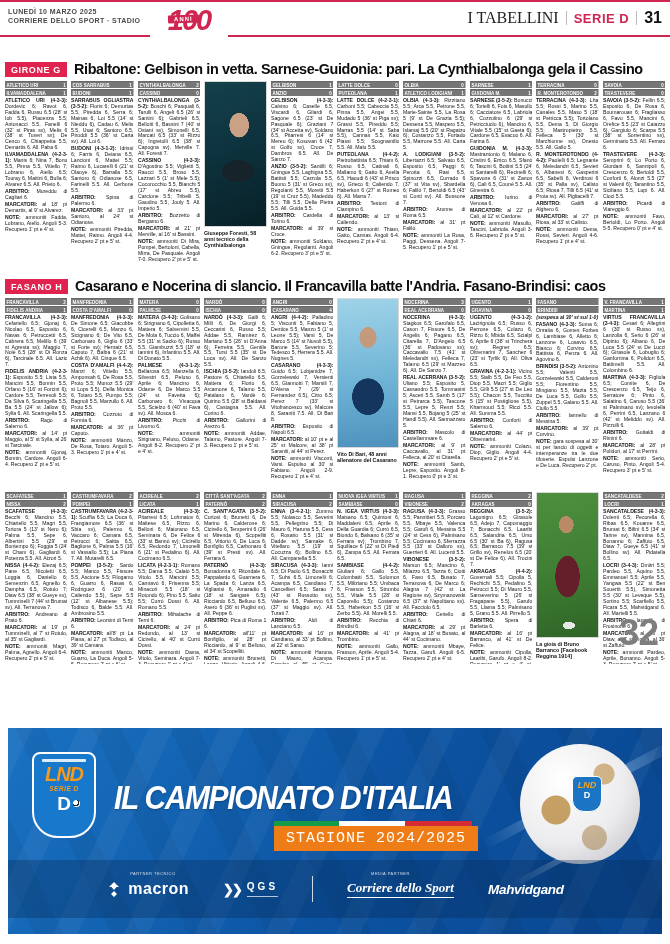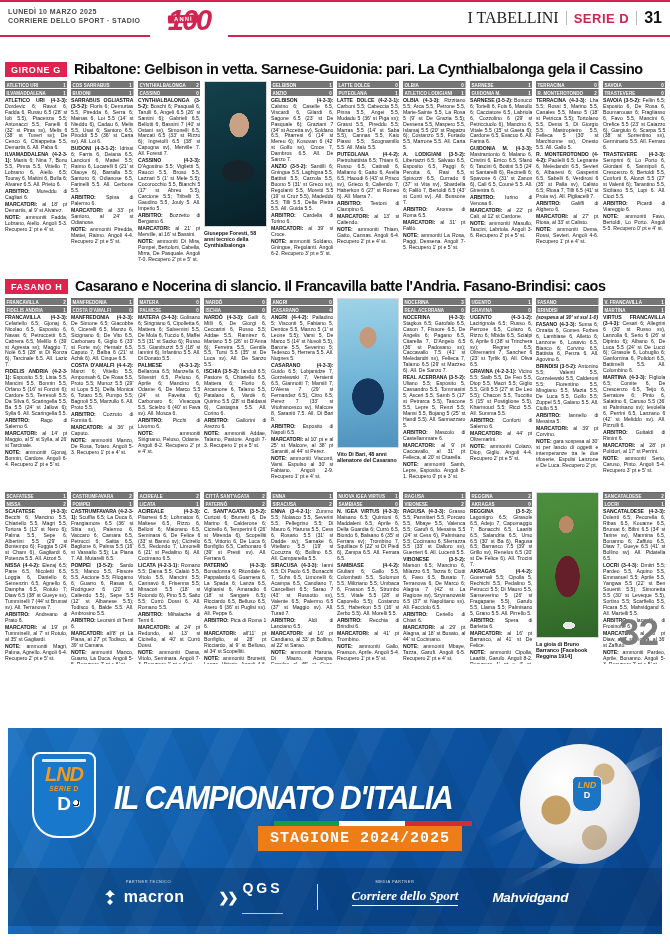--- a/index.html
+++ b/index.html
@@ -69,7 +69,7 @@
   .lnd-d::after{content:"";position:absolute;margin-left:2px;top:7px;width:7px;height:7px;border-radius:50%;background:radial-gradient(circle at 35% 35%,#fff 40%,#222 42% 60%,#fff 62%)}
   .banner-title{position:absolute;left:106px;top:50px;color:#fff;font-weight:bold;font-style:italic;font-size:34px;letter-spacing:-1.5px;white-space:nowrap;transform:scaleX(.88);transform-origin:left center;z-index:2;text-shadow:0 1px 2px rgba(0,0,0,.25)}
   .tricolor{position:absolute;left:266px;top:93px;width:198px;height:5px;z-index:2;background:linear-gradient(90deg,#169b48 0 33%,#fff 33% 66%,#d42b34 66%)}
-  .stagione{position:absolute;left:250px;top:98px;z-index:2;background:#ef7d17;color:#fff;font-family:"Liberation Mono",monospace;font-weight:bold;font-size:15px;letter-spacing:1px;padding:4px 12px}
+  .stagione{position:absolute;left:266px;top:98px;z-index:2;background:#ef7d17;color:#fff;font-family:"Liberation Mono",monospace;font-weight:normal;font-size:15px;letter-spacing:1px;padding:4px 12px}
   .ball{position:absolute;right:22px;top:16px;width:120px;height:120px;border-radius:50%;z-index:2;background:
     radial-gradient(circle at 30% 55%,rgba(185,138,63,.8) 0 14px,rgba(0,0,0,0) 15px),
     radial-gradient(circle at 70% 25%,rgba(185,138,63,.6) 0 10px,rgba(0,0,0,0) 11px),

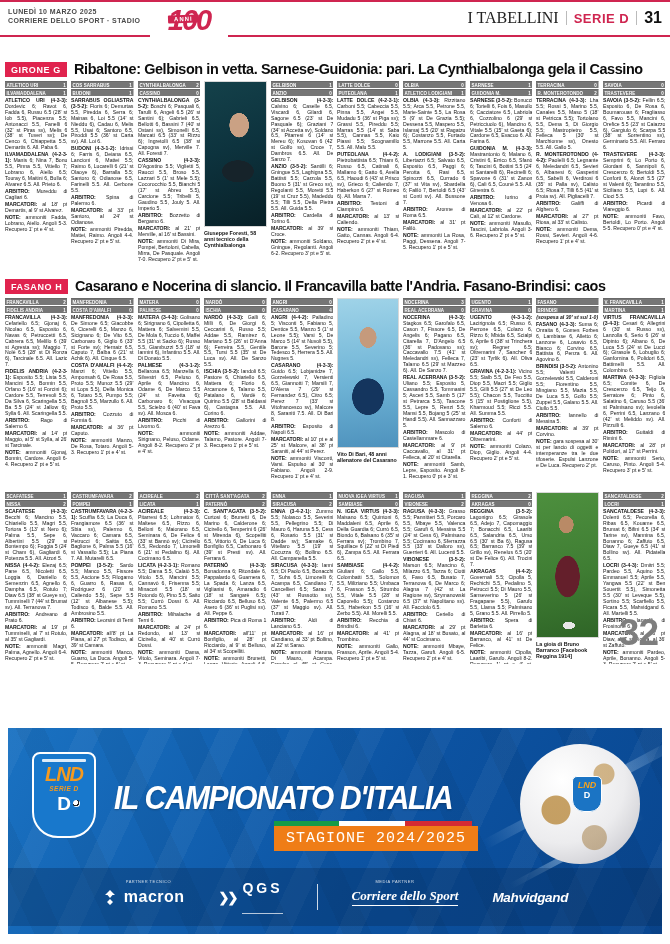--- a/index.html
+++ b/index.html
@@ -78,7 +78,7 @@
   .ball-badge{position:absolute;right:60px;top:48px;width:30px;height:36px;background:#1b74c4;border:1.5px solid #fff;border-radius:5px 5px 12px 12px;z-index:3;text-align:center;padding-top:3px}
   .ball-badge .bw{font-size:9px;font-weight:bold;font-style:italic;color:#f5a21e;line-height:10px}
   .ball-badge .bd{font-size:9px;font-weight:bold;color:#fff;line-height:11px}
-  .sponsors{position:absolute;left:0;right:0;bottom:8px;height:58px;background:rgba(6,42,88,.35);display:flex;align-items:center;justify-content:center;gap:34px;z-index:2}
+  .sponsors{position:absolute;left:0;right:0;bottom:16px;height:58px;background:rgba(6,42,88,.35);display:flex;align-items:center;justify-content:center;gap:34px;z-index:2}
   .sp{display:flex;align-items:center;gap:6px;color:#fff;position:relative}
   .sp .micro{position:absolute;top:-9px;left:24px;font-size:4px;letter-spacing:.5px;color:rgba(255,255,255,.8);white-space:nowrap}
   .macron-icon svg{display:block}

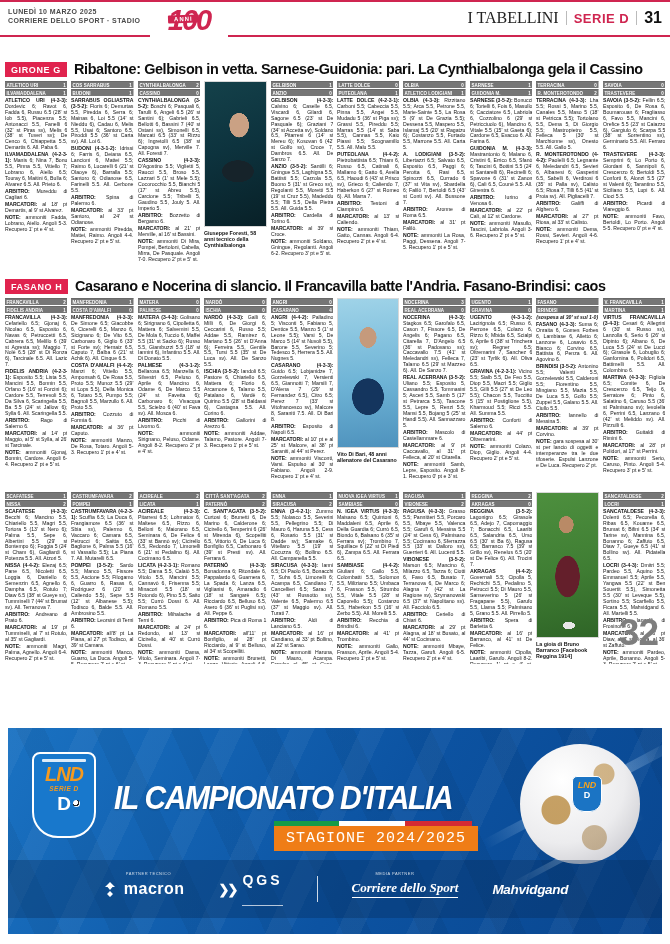--- a/index.html
+++ b/index.html
@@ -84,7 +84,7 @@
   .macron-icon svg{display:block}
   .macron-word{font-size:16px;font-weight:bold;letter-spacing:.5px}
   .qgs-icon{font-size:13px;font-weight:bold;letter-spacing:-2px;color:#fff}
-  .qgs-word{font-size:14px;font-weight:bold;letter-spacing:3px;border-bottom:1px solid rgba(255,255,255,.7);padding-bottom:17px}
+  .qgs-word{font-size:10px;font-weight:bold;letter-spacing:3px;border-bottom:1px solid rgba(255,255,255,.7);padding-bottom:4px}
   .sp-div{width:1px;height:26px;background:rgba(255,255,255,.8)}
   .cds-word{font-family:"Liberation Serif",serif;font-size:13px;font-weight:bold;font-style:italic;border-bottom:1.5px solid #fff;padding-bottom:1px;white-space:nowrap}
   .tuttosport-word{font-size:13.5px;font-weight:bold;font-style:italic;letter-spacing:-.3px}

